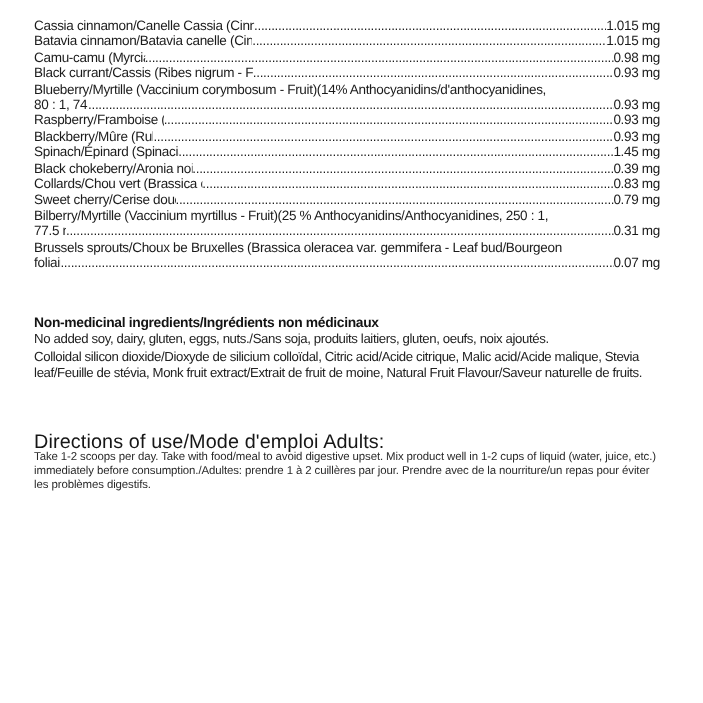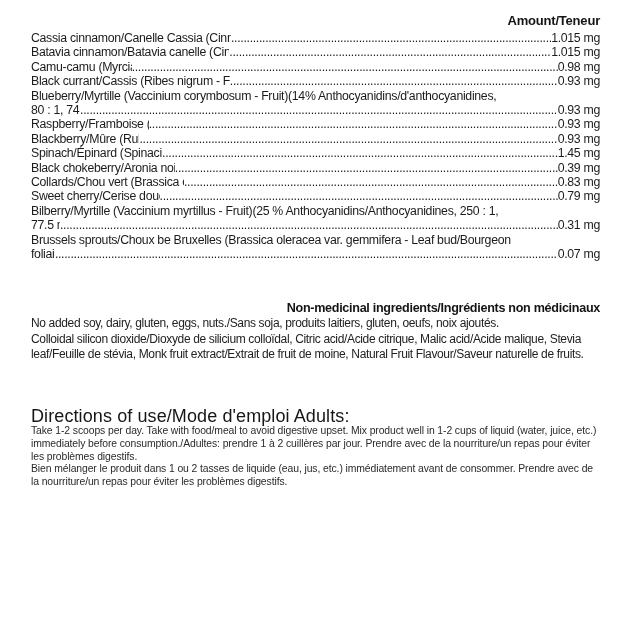--- a/index.html
+++ b/index.html
@@ -111,7 +111,6 @@
 
 <div class="page">
 
-  <div class="amount-header">Amount/Teneur</div>
 
   <div class="ing-list">
 

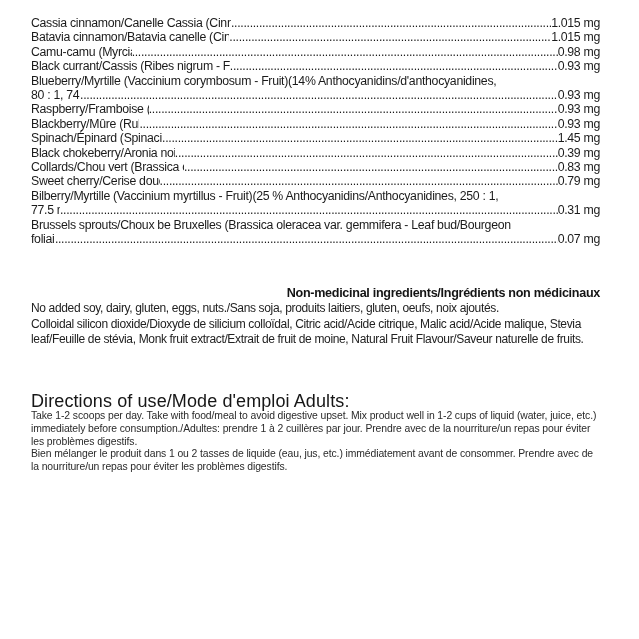--- a/index.html
+++ b/index.html
@@ -76,7 +76,6 @@
     letter-spacing: -0.3px;
     line-height: 15px;
     color: #141414;
-    text-align: right;
   }
   .nm-body {
     margin: 2px 0 0 0;

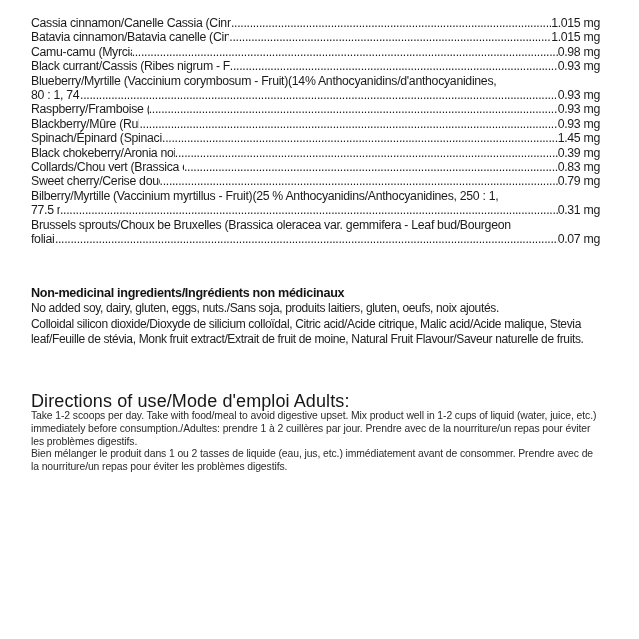--- a/index.html
+++ b/index.html
@@ -211,7 +211,6 @@
   <div class="directions">
     <div class="big-heading">Directions of use/Mode d'emploi Adults:</div>
     <p class="small-body">Take 1-2 scoops per day. Take with food/meal to avoid digestive upset. Mix product well in 1-2 cups of liquid (water, juice, etc.) immediately before consumption./Adultes: prendre 1 à 2 cuillères par jour. Prendre avec de la nourriture/un repas pour éviter les problèmes digestifs.</p>
-    <p class="small-body p2">Bien mélanger le produit dans 1 ou 2 tasses de liquide (eau, jus, etc.) immédiatement avant de consommer. Prendre avec de la nourriture/un repas pour éviter les problèmes digestifs.</p>
   </div>
 
 

